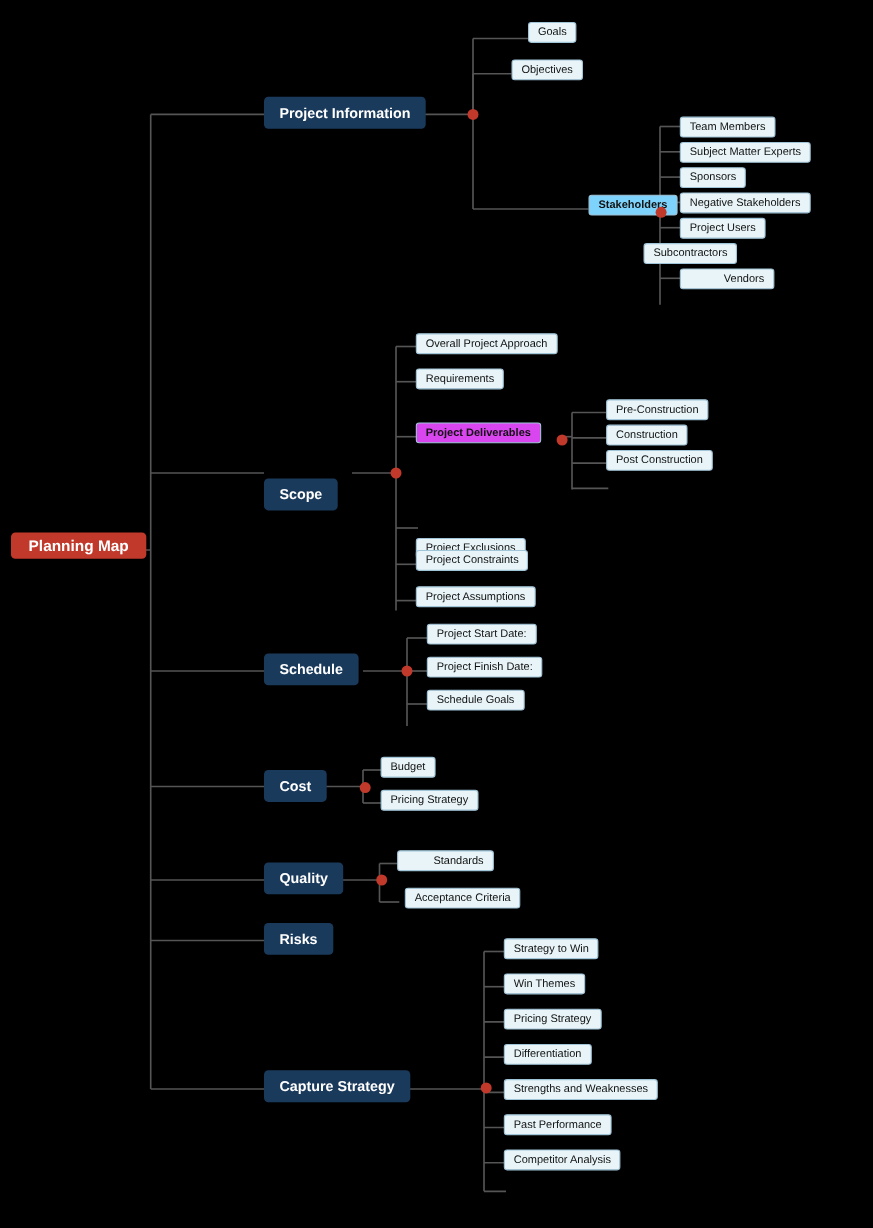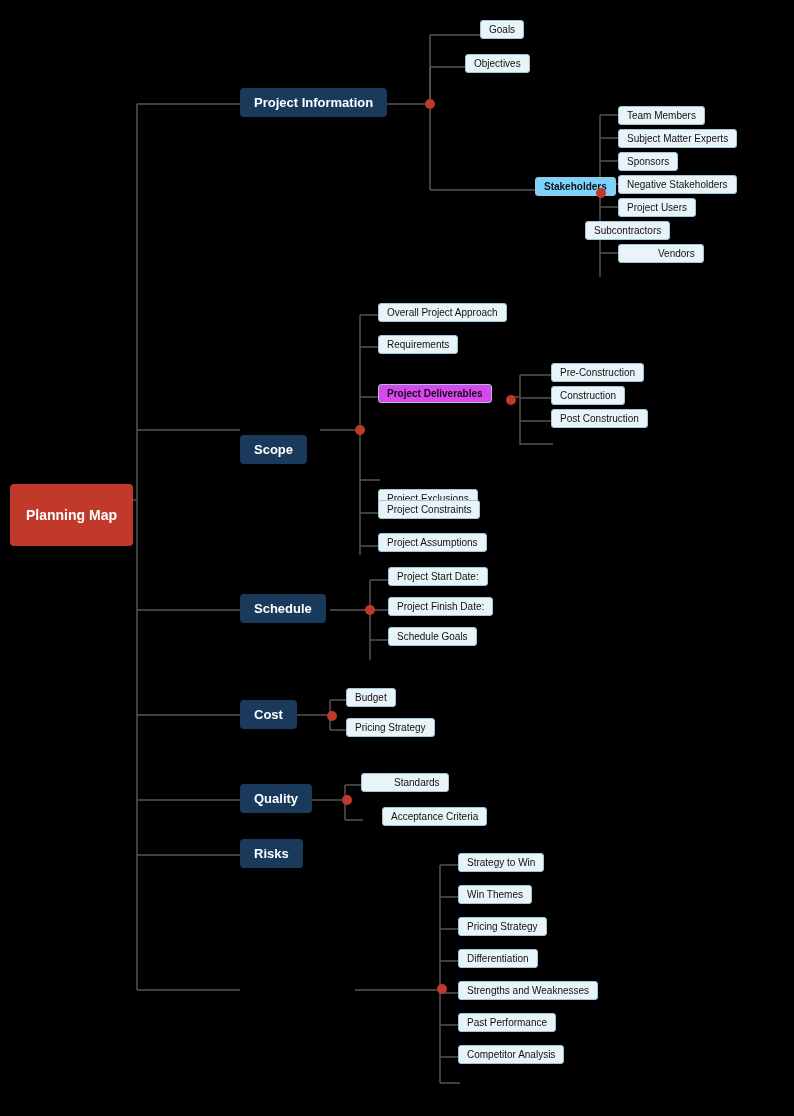--- a/index.html
+++ b/index.html
@@ -28,7 +28,7 @@
       color: white;
       font-weight: bold;
       font-size: 14px;
-      padding: 23px 16px;
+      padding: 4px 16px;
       border-radius: 4px;
       white-space: nowrap;
       z-index: 10;

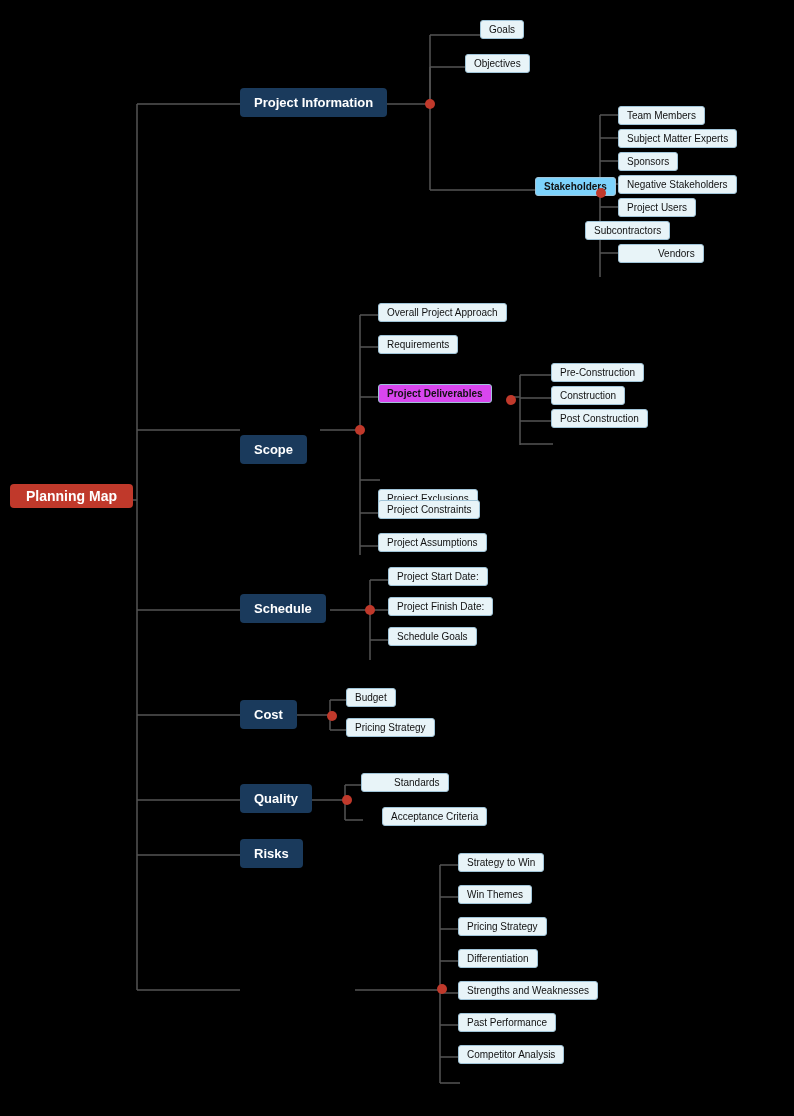--- a/index.html
+++ b/index.html
@@ -240,7 +240,7 @@
   <div class="red-dot" style="left:342px; top:795px;"></div>
 
   <div class="leaf-node" style="left:361px; top:773px;padding-left:32px;">Standards</div>
-  <div class="leaf-node" style="left:382px; top:807px;">Acceptance Criteria</div>
+  <div class="leaf-node" style="left:368px; top:807px;">Acceptance Criteria</div>
 
   <div class="branch-node" style="left:240px; top:839px;text-align:center;">Risks</div>
 

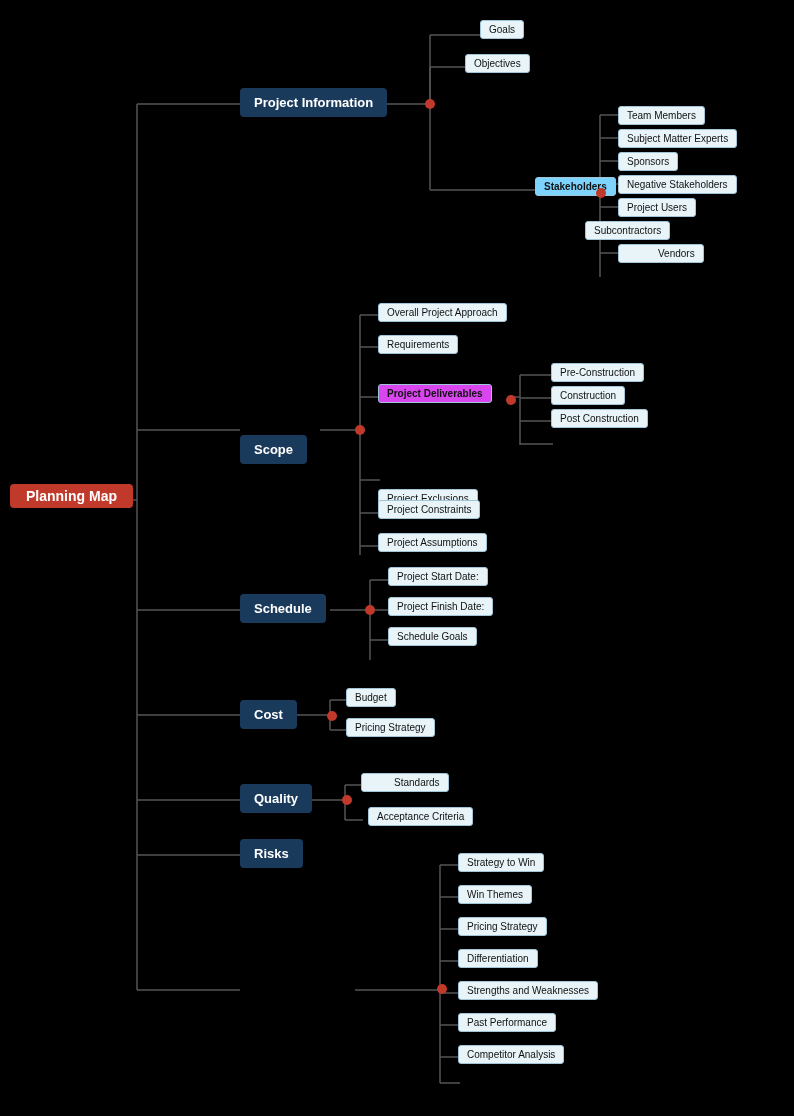--- a/index.html
+++ b/index.html
@@ -244,6 +244,7 @@
 
   <div class="branch-node" style="left:240px; top:839px;text-align:center;">Risks</div>
 
+  <div class="branch-node" style="left:240px; top:973px;">Capture Strategy</div>
   <div class="red-dot" style="left:437px; top:984px;"></div>
 
   <div class="leaf-node" style="left:458px; top:853px;">Strategy to Win</div>

